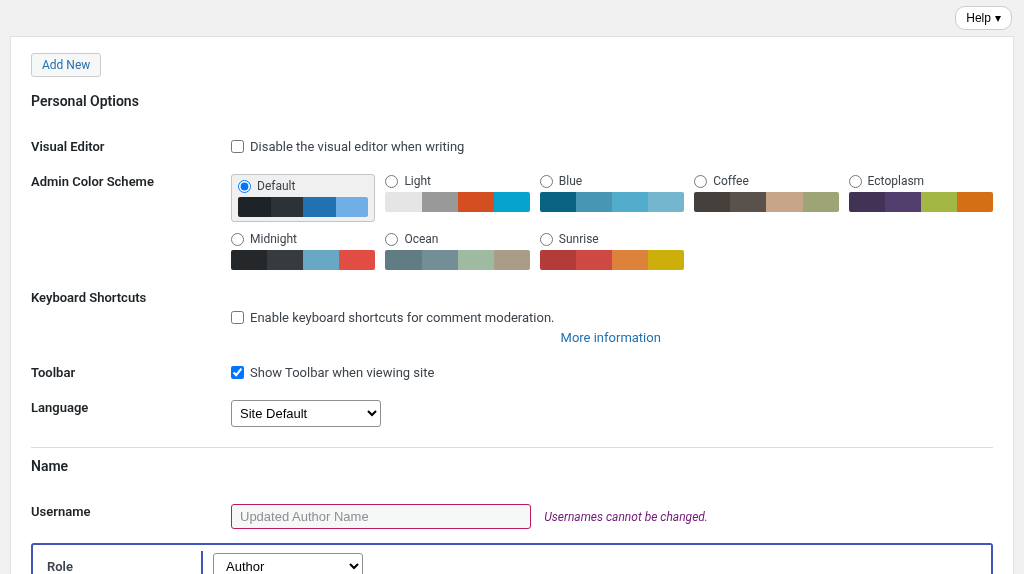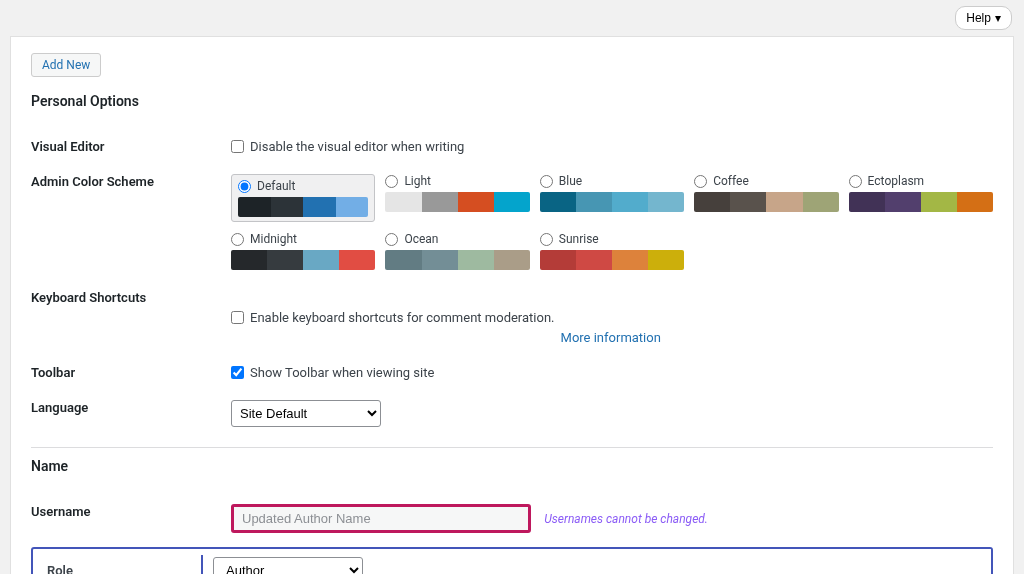--- a/index.html
+++ b/index.html
@@ -150,7 +150,7 @@
     
     .username-input {
       padding: 4px 8px;
-      border: 3px solid #be185d;
+      border: 1px solid #be185d;
       border-radius: 3px;
       background: #f6f7f7;
       font-size: 13px;

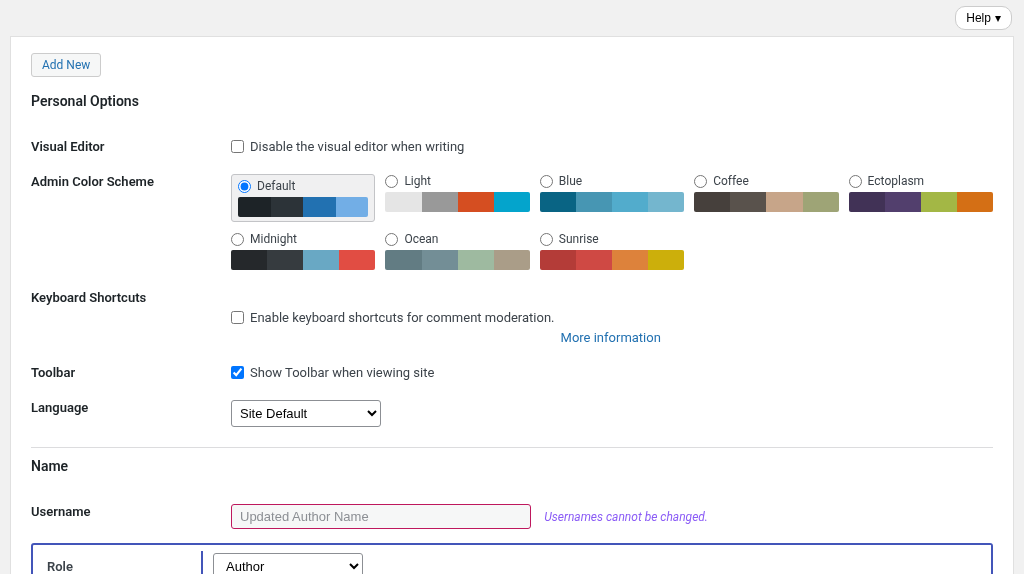--- a/index.html
+++ b/index.html
@@ -159,7 +159,7 @@
     }
     .username-note {
       margin-left: 10px;
-      color: #8b5cf6;
+      color: #701a75;
       font-style: italic;
       font-size: 12px;
     }

